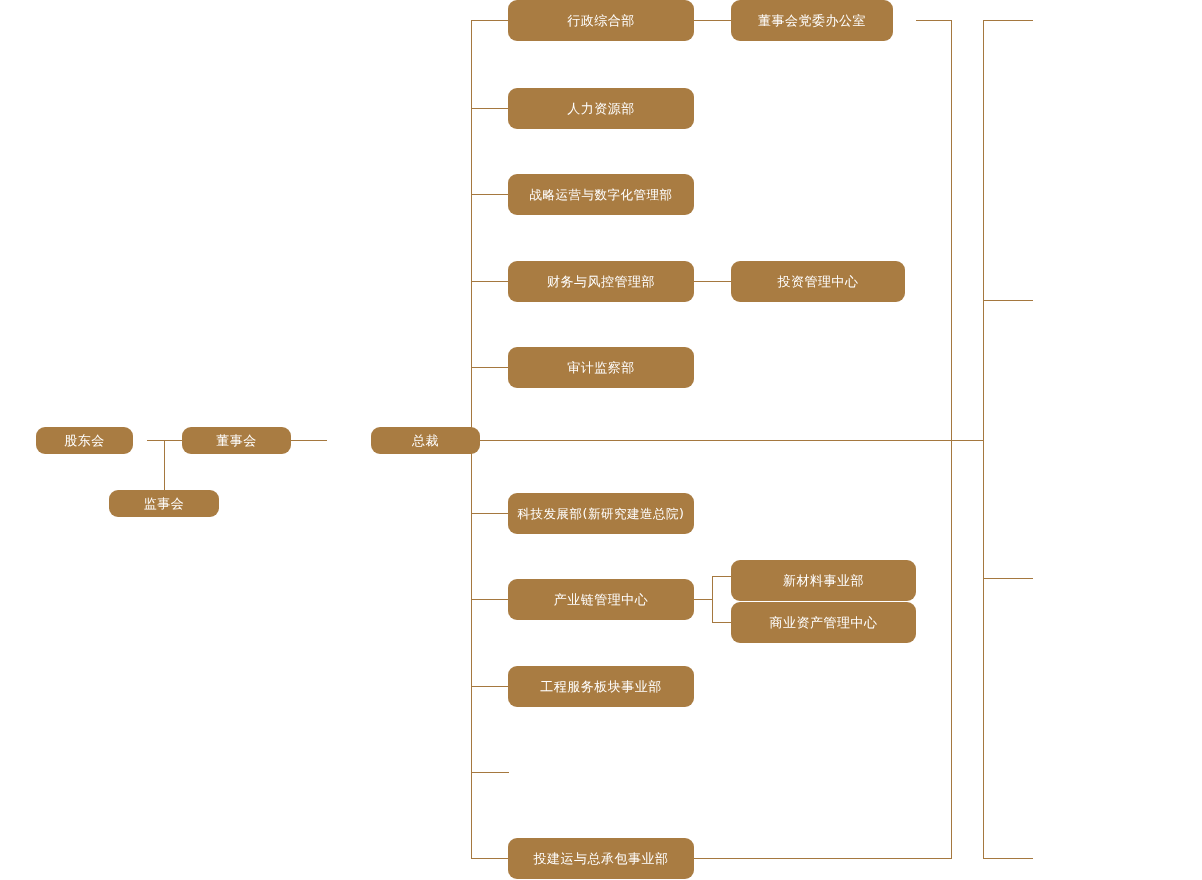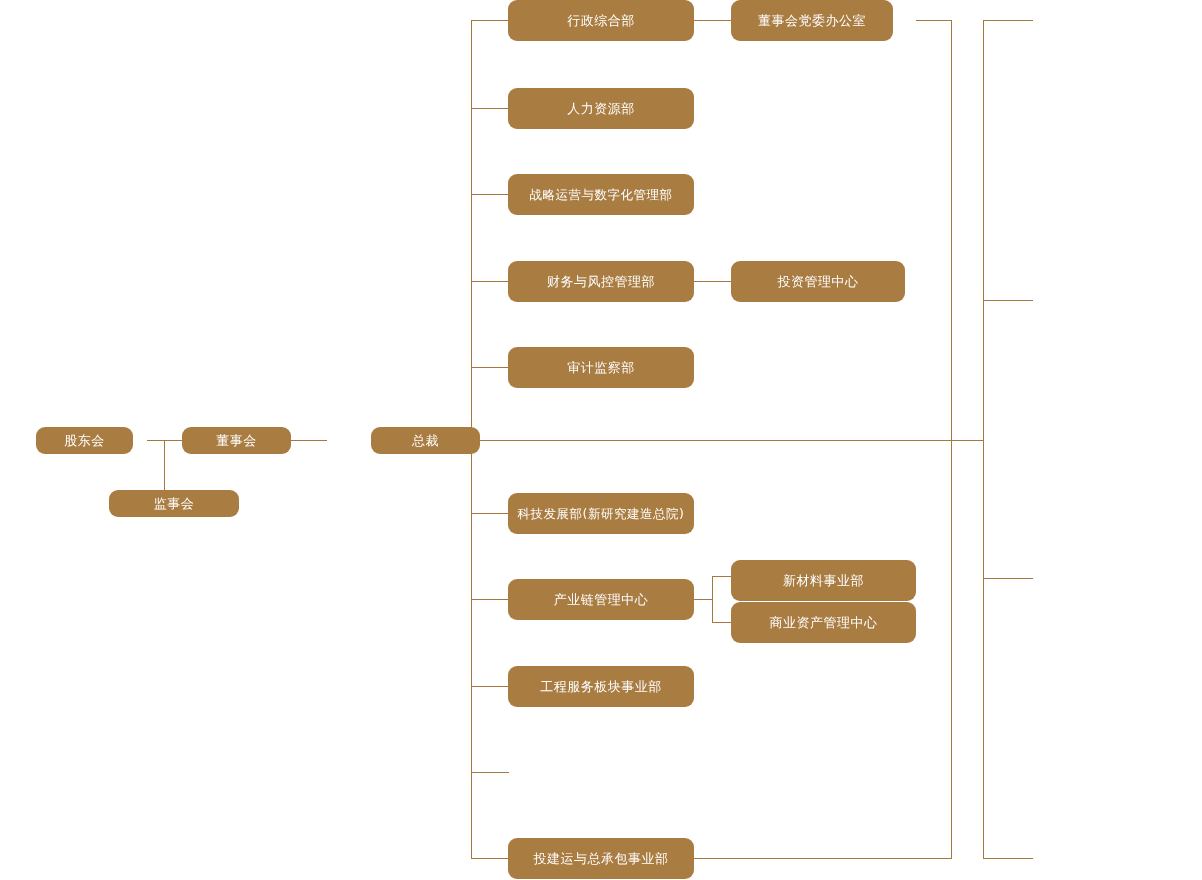--- a/index.html
+++ b/index.html
@@ -100,7 +100,7 @@
 
   <div class="node" style="left:182px; top:427px; width:109px; height:27px;">董事会</div>
 
-  <div class="node" style="left:109px; top:490px; width:130px; height:27px;">监事会</div>
+  <div class="node" style="left:109px; top:490px; width:110px; height:27px;">监事会</div>
 
   <div class="node" style="left:327px; top:427px; width:109px; height:27px;margin-left:44px;">总裁</div>
 

